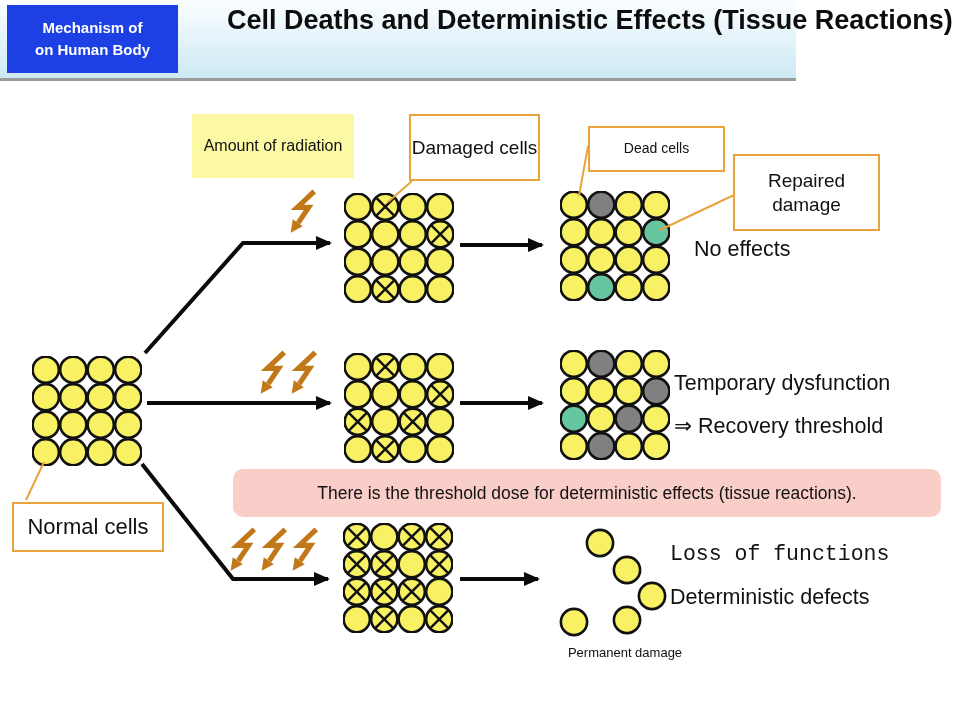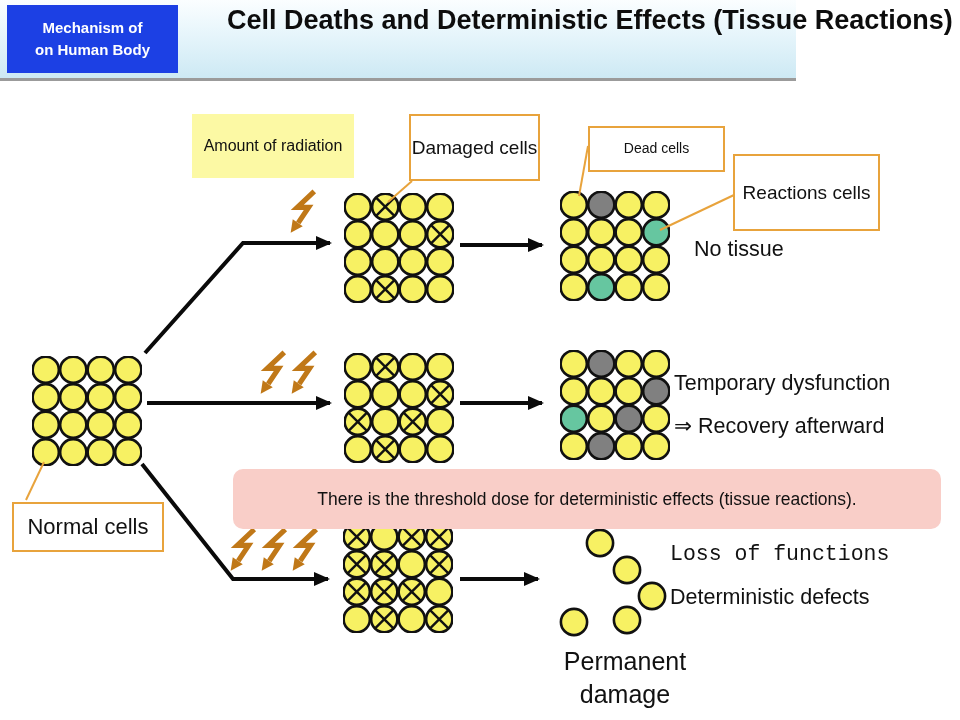--- a/index.html
+++ b/index.html
@@ -75,7 +75,7 @@
   <div class="ybox" style="left:192px;top:114px;width:162px;height:64px;">Amount of radiation</div>
   <div class="obox" style="left:409px;top:114px;width:127px;height:63px;">Damaged cells</div>
   <div class="obox" style="left:588px;top:126px;width:133px;height:42px;font-size:14px;">Dead cells</div>
-  <div class="obox" style="left:733px;top:154px;width:143px;height:73px;">Reactions cells</div>
+  <div class="obox" style="left:733px;top:154px;width:143px;height:73px;">Repaired damage</div>
   <div class="obox" style="left:12px;top:502px;width:148px;height:46px;font-size:22px;">Normal cells</div>
 
   <div class="grid" style="left:32px;top:356px;"><svg width="110" height="110" viewBox="0 0 110 110">

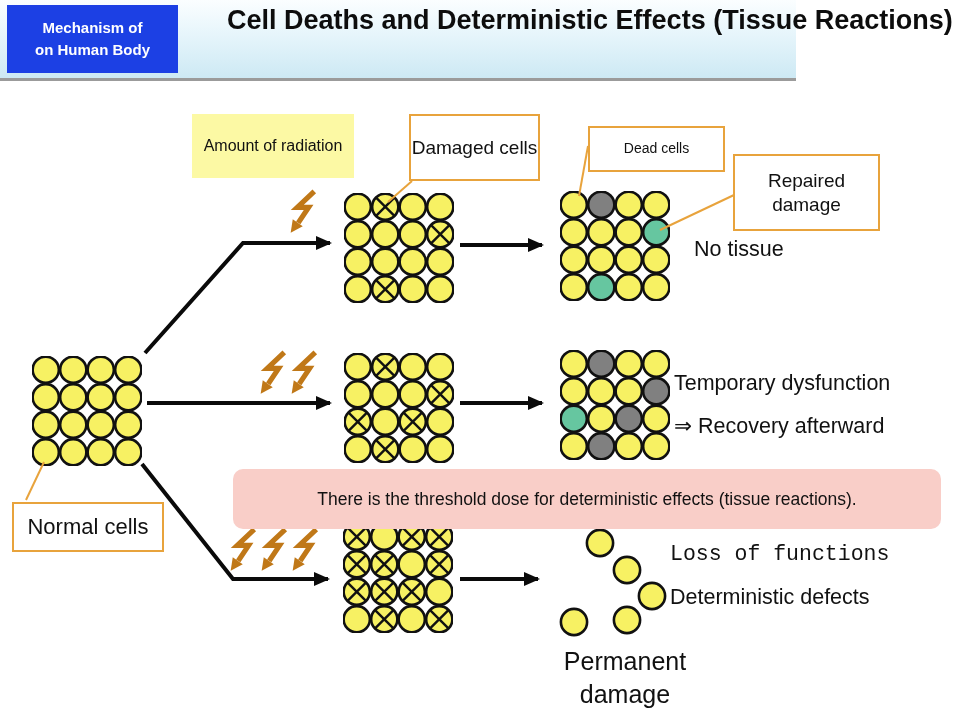--- a/index.html
+++ b/index.html
@@ -264,7 +264,7 @@
       </svg>
     </div>
 
-  <div class="txt" style="left:694px;top:237px;">No tissue</div>
+  <div class="txt" style="left:694px;top:237px;">No effects</div>
   <div class="txt" style="left:674px;top:371px;">Temporary dysfunction</div>
   <div class="txt" style="left:674px;top:413px;">⇒ Recovery afterward</div>
   <div class="txt" style="left:670px;top:542px;font-family:Liberation Mono, monospace;">Loss of functions</div>

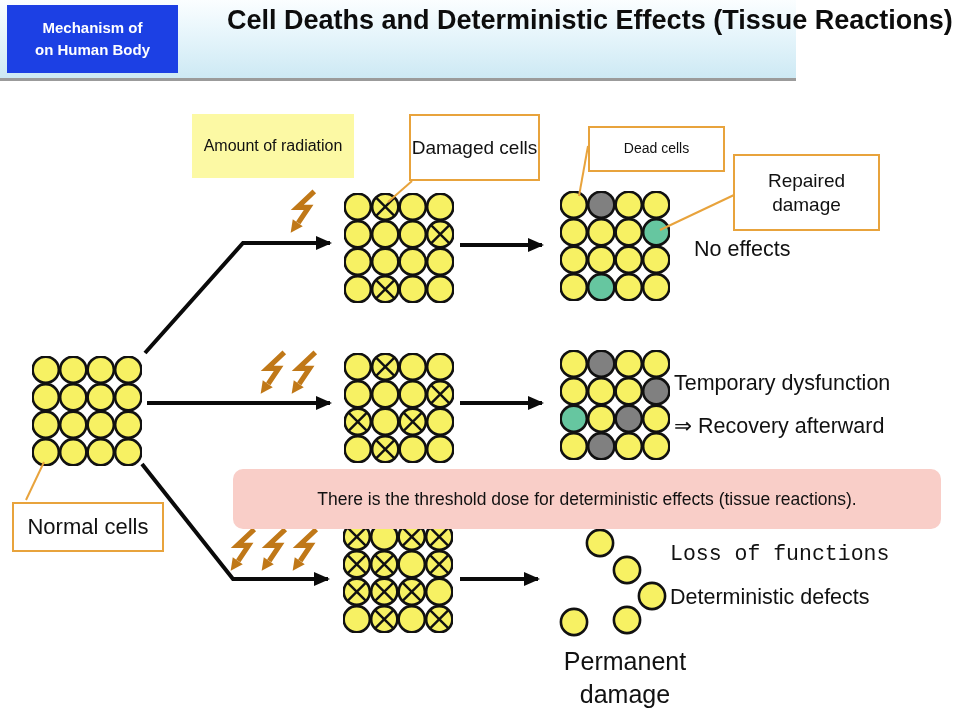--- a/index.html
+++ b/index.html
@@ -266,7 +266,7 @@
 
   <div class="txt" style="left:694px;top:237px;">No effects</div>
   <div class="txt" style="left:674px;top:371px;">Temporary dysfunction</div>
-  <div class="txt" style="left:674px;top:413px;">⇒ Recovery afterward</div>
+  <div class="txt" style="left:674px;top:413px;">⇒ Recovery threshold</div>
   <div class="txt" style="left:670px;top:542px;font-family:Liberation Mono, monospace;">Loss of functions</div>
   <div class="txt" style="left:670px;top:585px;">Deterministic defects</div>
   <div class="caption">Permanent damage</div>

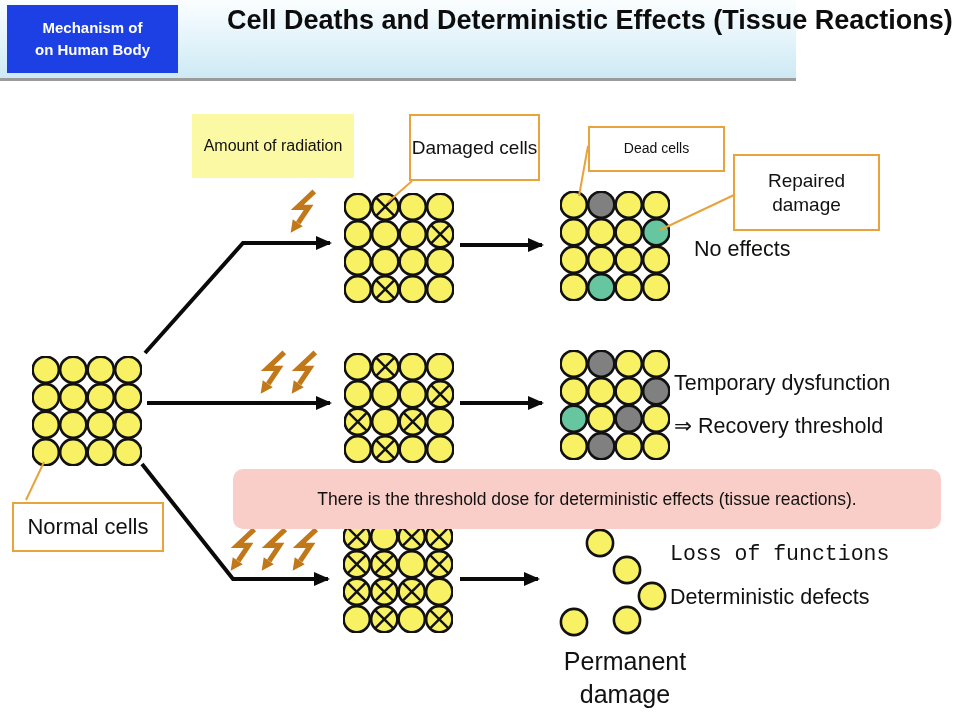--- a/index.html
+++ b/index.html
@@ -29,7 +29,7 @@
   .caption{position:absolute;left:540px;top:645px;width:170px;text-align:center;
            font-size:25px;line-height:1.3;z-index:2;}
   
-  .note{position:absolute;left:233px;top:469px;width:708px;height:60px;
+  .note{position:absolute;left:233px;top:469px;width:708px;height:48px;
         background:var(--note-pink);border-radius:10px;z-index:3;
         display:flex;align-items:center;justify-content:center;font-size:17.5px;}
   

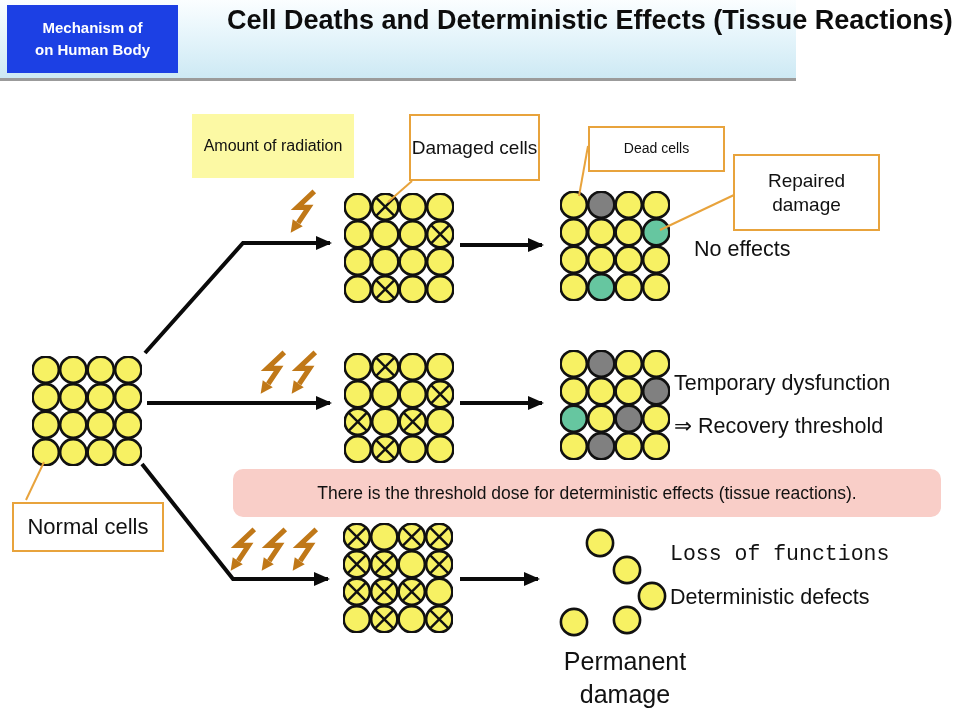--- a/index.html
+++ b/index.html
@@ -27,7 +27,7 @@
   
   .txt{position:absolute;font-size:21.5px;white-space:nowrap;z-index:2;}
   .caption{position:absolute;left:540px;top:645px;width:170px;text-align:center;
-           font-size:25px;line-height:1.3;z-index:2;}
+           font-size:13px;line-height:1.3;z-index:2;}
   
   .note{position:absolute;left:233px;top:469px;width:708px;height:48px;
         background:var(--note-pink);border-radius:10px;z-index:3;

